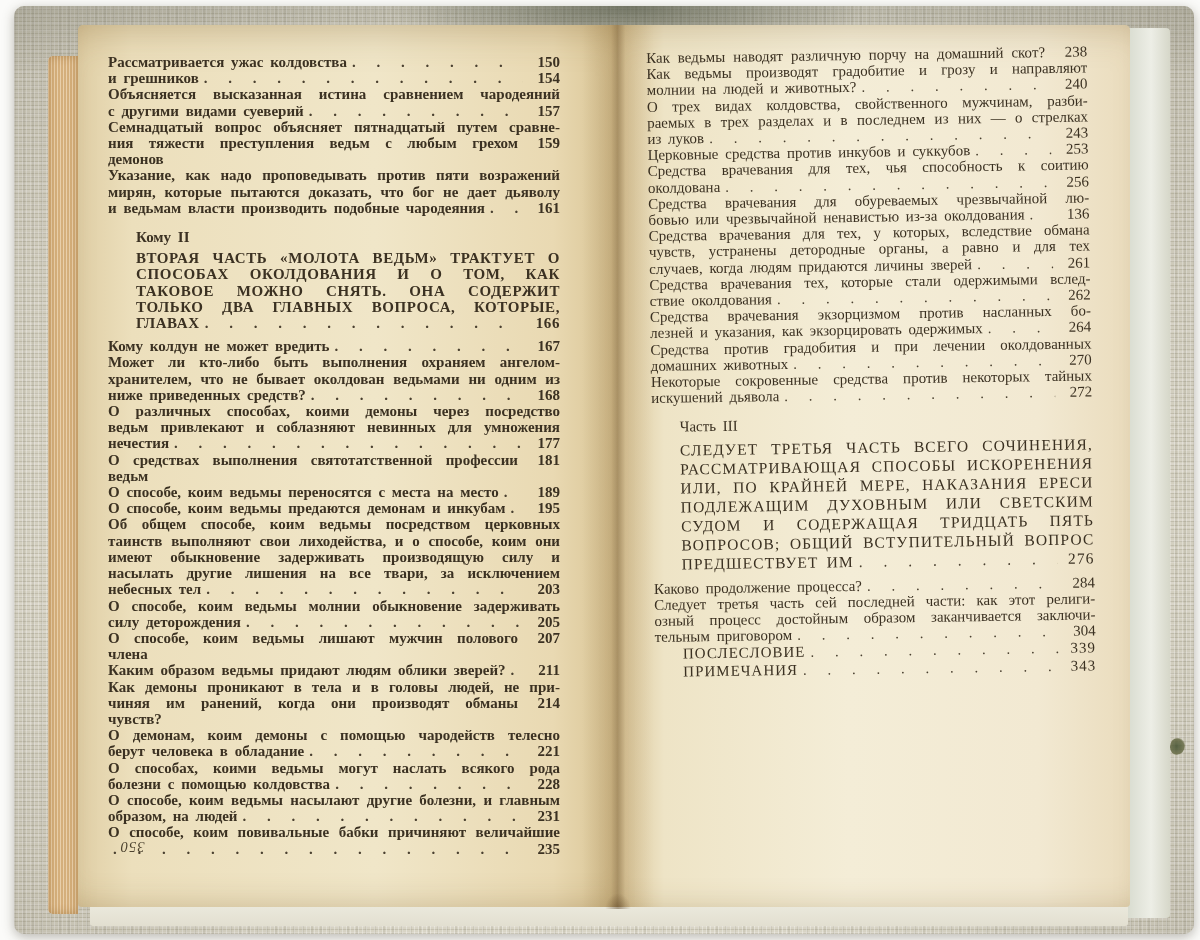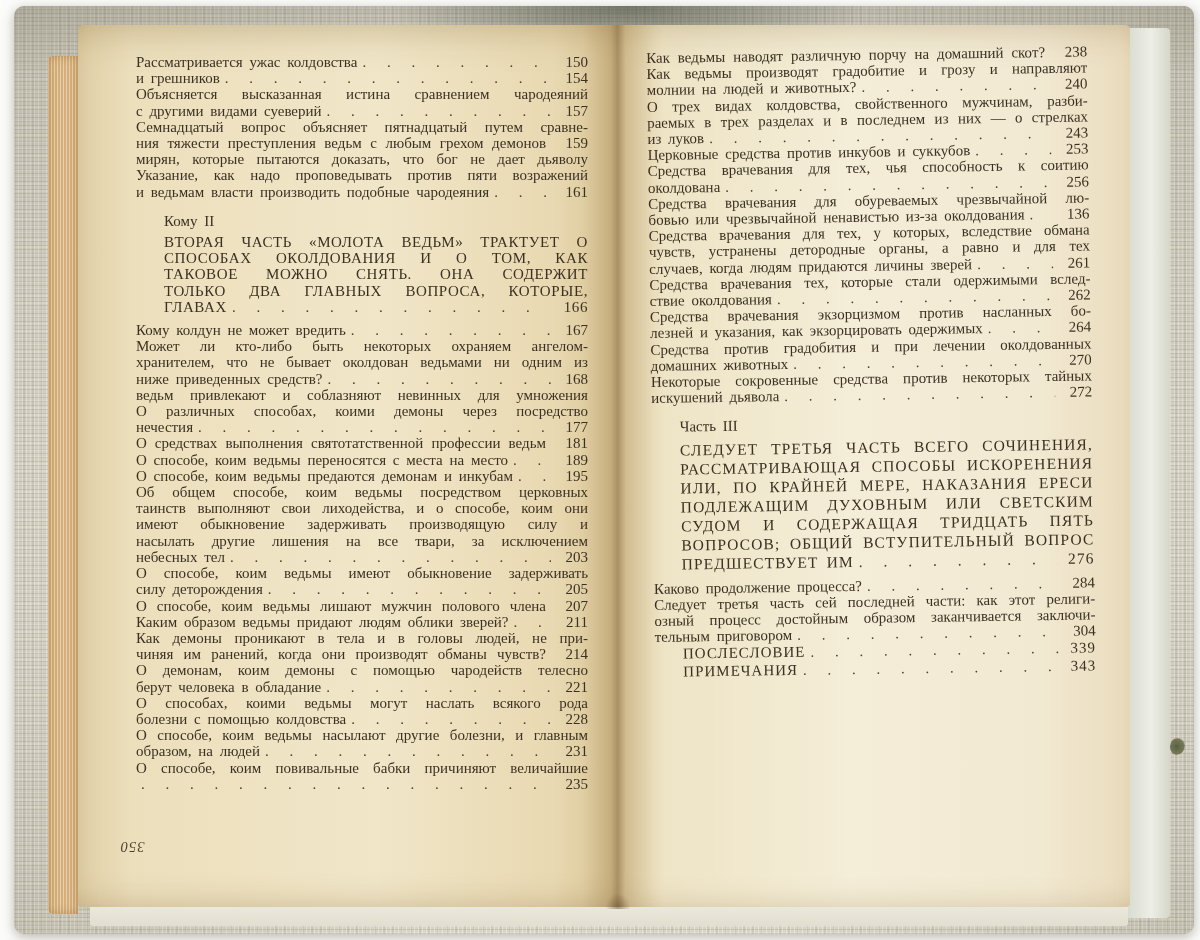--- a/index.html
+++ b/index.html
@@ -81,7 +81,7 @@
     position:absolute;color:#3b3122;font-size:15px;line-height:16.2px;
     word-spacing:3px;
   }
-  .col-left{left:136px;top:54px;width:452px;}
+  .col-left{left:108px;top:54px;width:452px;font-weight:bold;}
   .col-right{left:646px;top:50px;width:441px;transform:rotate(-0.85deg);transform-origin:0 0;}
   .toc-line{text-align:justify;text-align-last:justify;}
   .toc-last{display:flex;align-items:baseline;}

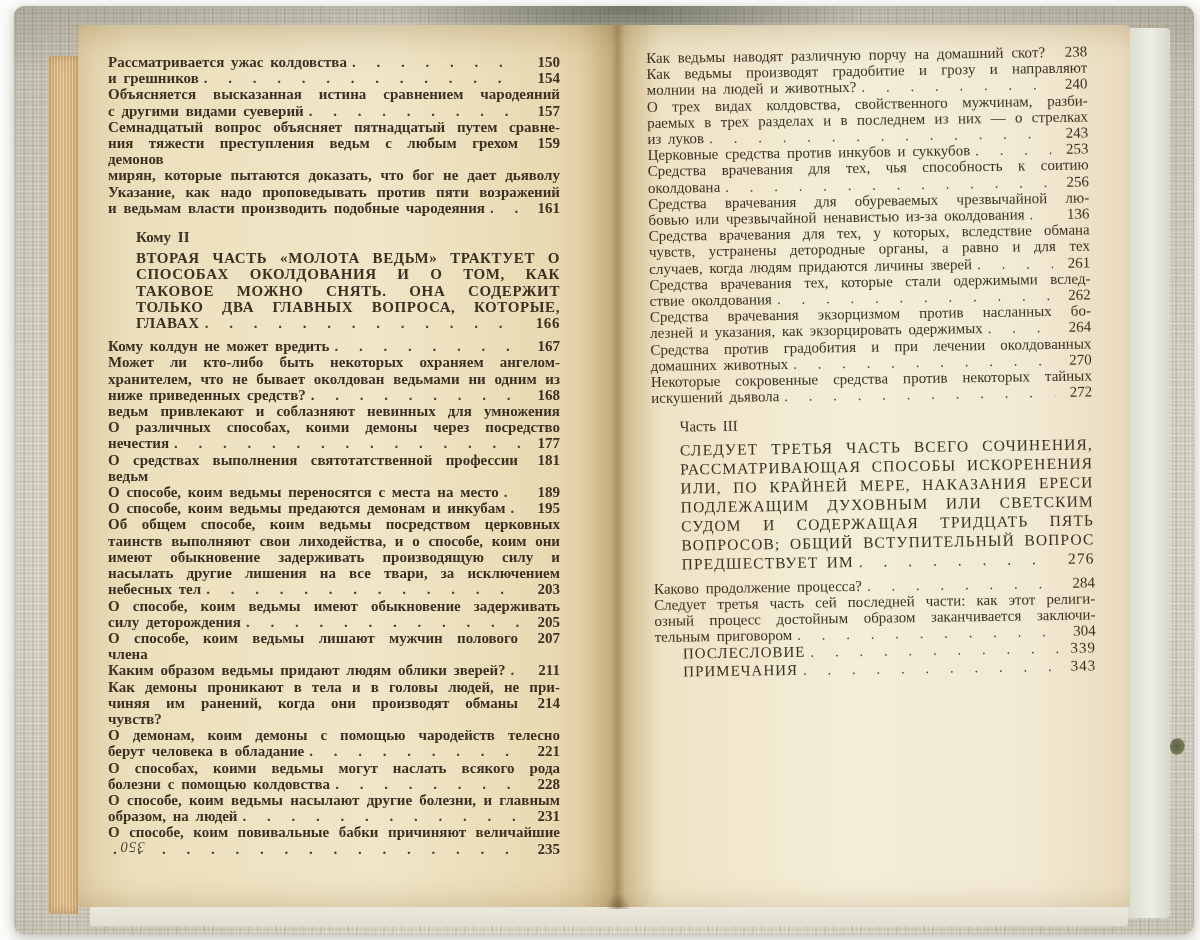--- a/index.html
+++ b/index.html
@@ -158,8 +158,8 @@
       </div>
     </div>
     <div>
+      <div class="toc-line">Указание, как надо проповедывать против пяти возражений</div>
       <div class="toc-line">мирян, которые пытаются доказать, что бог не дает дьяволу</div>
-      <div class="toc-line">Указание, как надо проповедывать против пяти возражений</div>
       <div class="toc-last">
         <span class="t">и ведьмам власти производить подобные чародеяния</span>
         <span class="dots">. . . . . . . . . . . . . . . . . . . . . . . . . . . . . . . . . . . . . . . . . . . . . . . . . .</span>

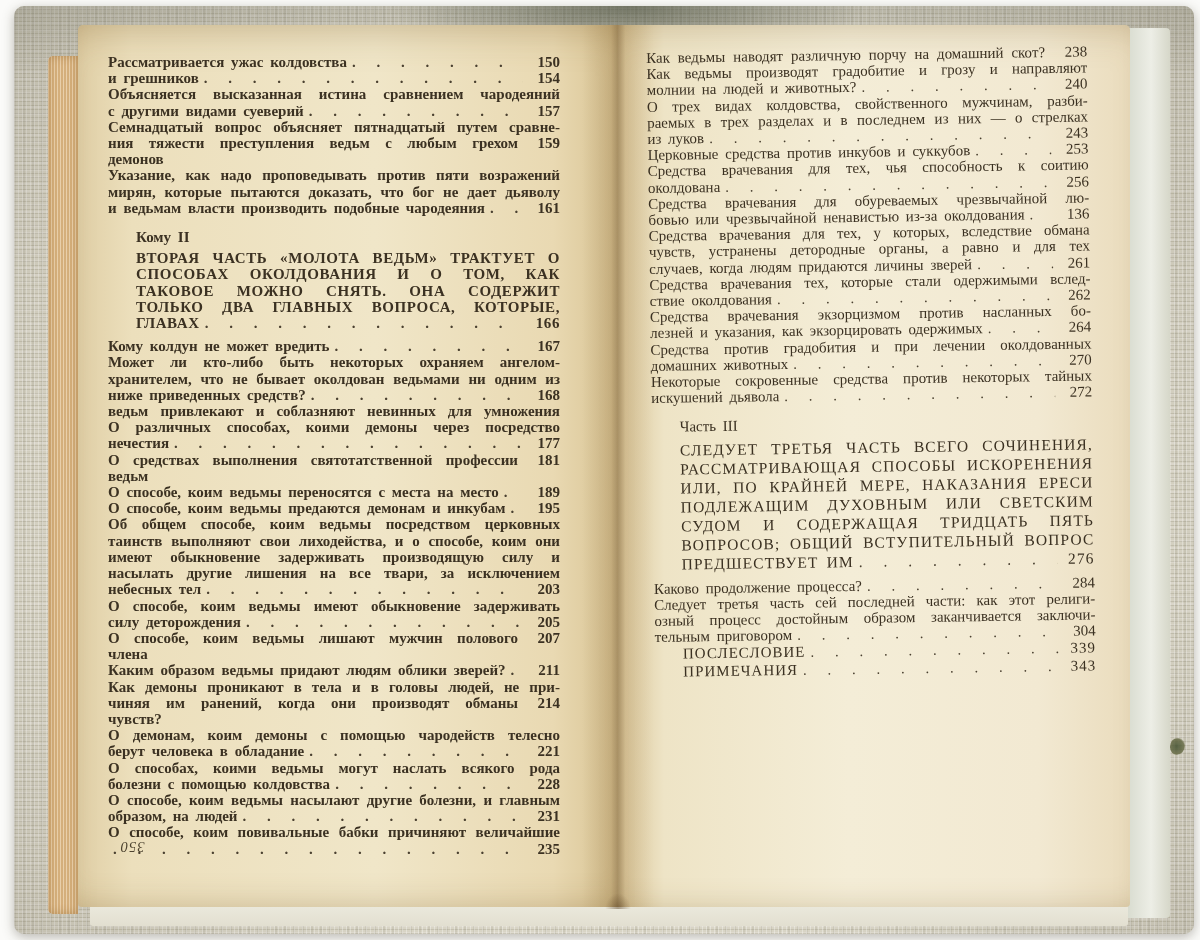--- a/index.html
+++ b/index.html
@@ -186,7 +186,7 @@
       </div>
     </div>
     <div>
-      <div class="toc-line">Может ли кто-либо быть некоторых охраняем ангелом-</div>
+      <div class="toc-line">Может ли кто-либо быть выполнения охраняем ангелом-</div>
       <div class="toc-line">хранителем, что не бывает околдован ведьмами ни одним из</div>
       <div class="toc-last">
         <span class="t">ниже приведенных средств?</span>

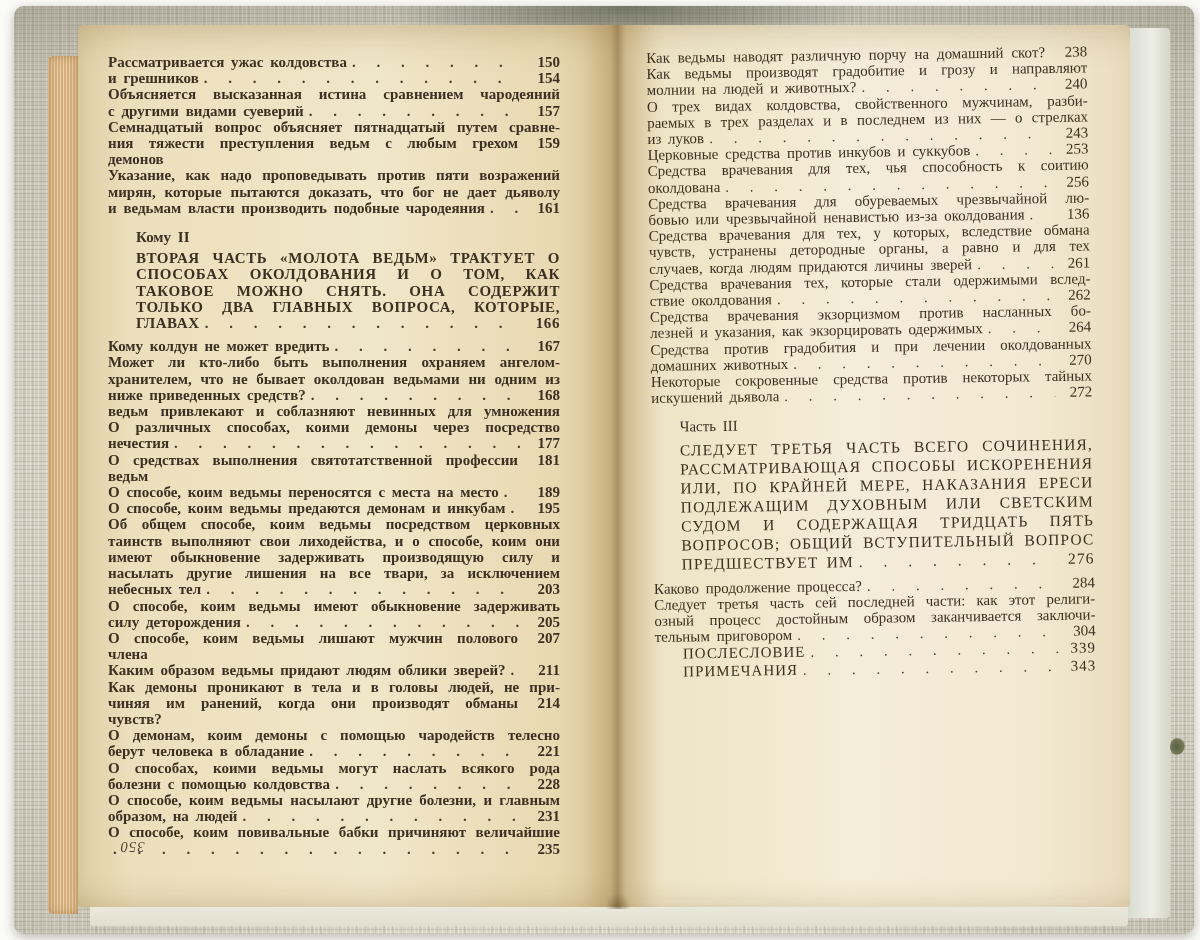--- a/index.html
+++ b/index.html
@@ -195,8 +195,8 @@
       </div>
     </div>
     <div>
+      <div class="toc-line">О различных способах, коими демоны через посредство</div>
       <div class="toc-line">ведьм привлекают и соблазняют невинных для умножения</div>
-      <div class="toc-line">О различных способах, коими демоны через посредство</div>
       <div class="toc-last">
         <span class="t">нечестия</span>
         <span class="dots">. . . . . . . . . . . . . . . . . . . . . . . . . . . . . . . . . . . . . . . . . . . . . . . . . .</span>

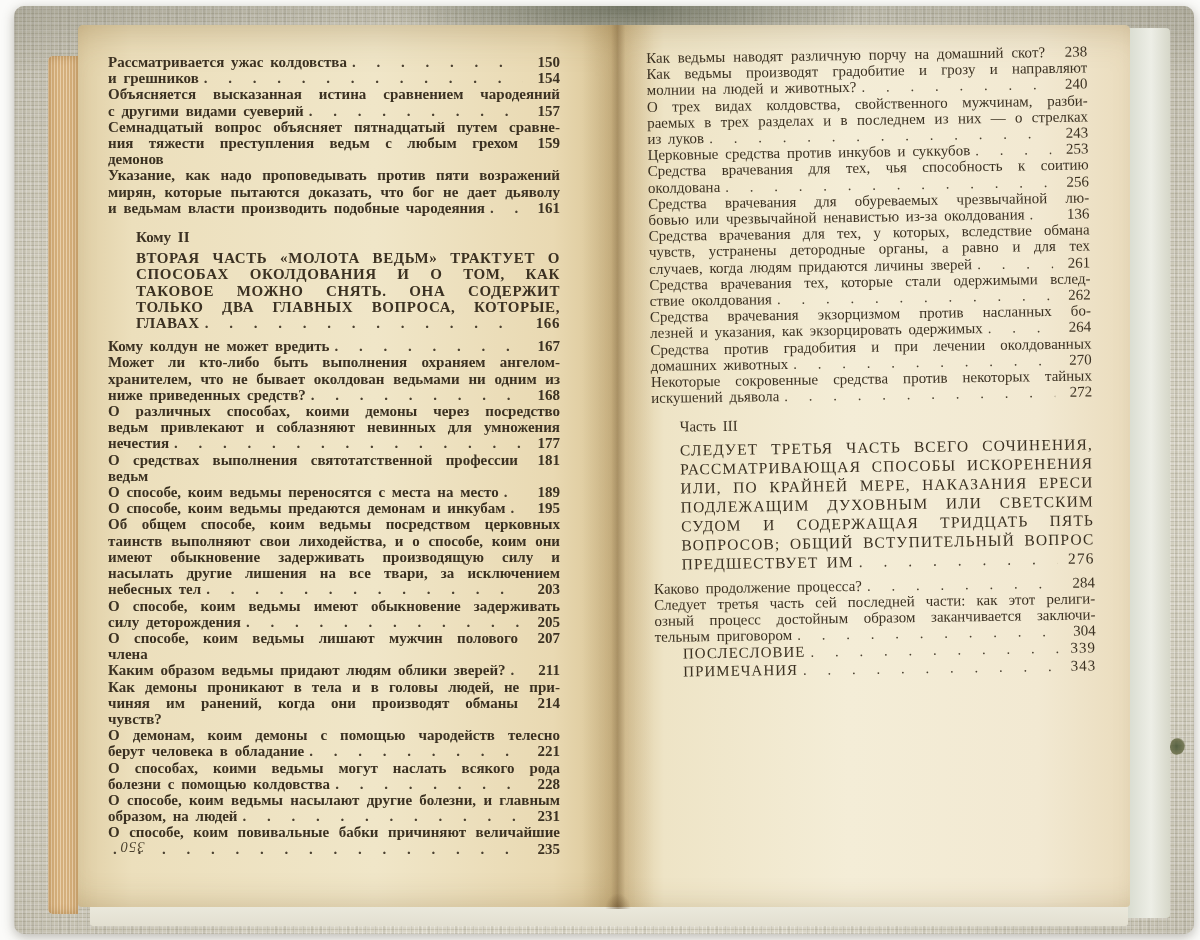--- a/index.html
+++ b/index.html
@@ -235,7 +235,7 @@
       </div>
     </div>
     <div>
-      <div class="toc-line">О способе, коим ведьмы имеют обыкновение задерживать</div>
+      <div class="toc-line">О способе, коим ведьмы молнии обыкновение задерживать</div>
       <div class="toc-last">
         <span class="t">силу деторождения</span>
         <span class="dots">. . . . . . . . . . . . . . . . . . . . . . . . . . . . . . . . . . . . . . . . . . . . . . . . . .</span>

